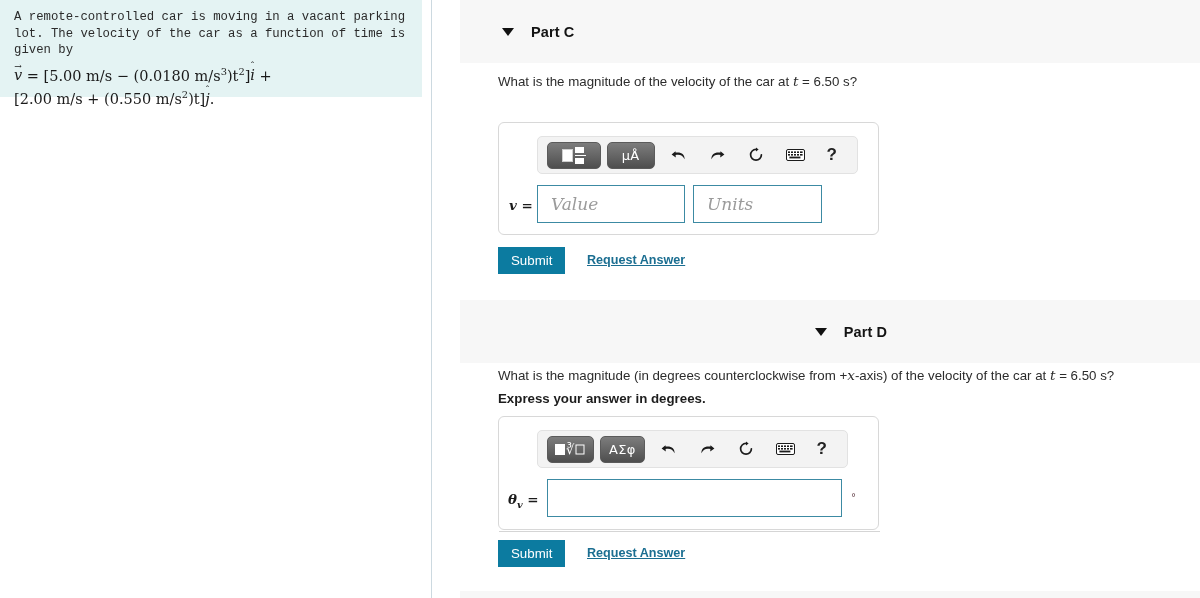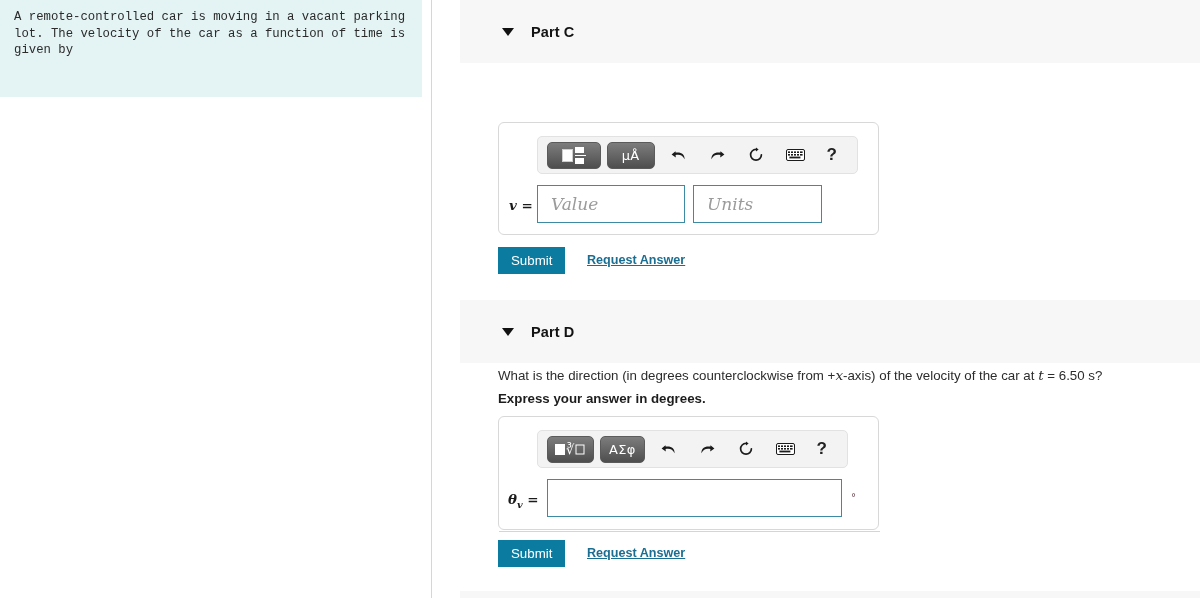--- a/index.html
+++ b/index.html
@@ -184,6 +184,10 @@
 
   <div class="left-panel">
     <div class="prob-text">A remote-controlled car is moving in a vacant parking lot. The velocity of the car as a function of time is given by</div>
+    <div class="math-block">
+      <span class="vec">v</span><span> = [5.00 m/s − (0.0180 m/s</span><sup class="e">3</sup><span>)t</span><sup class="e">2</sup><span>]</span><span class="hatted">i</span><span> +</span>
+      <span class="ln2"><span>[2.00 m/s + (0.550 m/s</span><sup class="e">2</sup><span>)t]</span><span class="hatted">j</span><span>.</span></span>
+    </div>
   </div>
 
   <div class="vsep"></div>

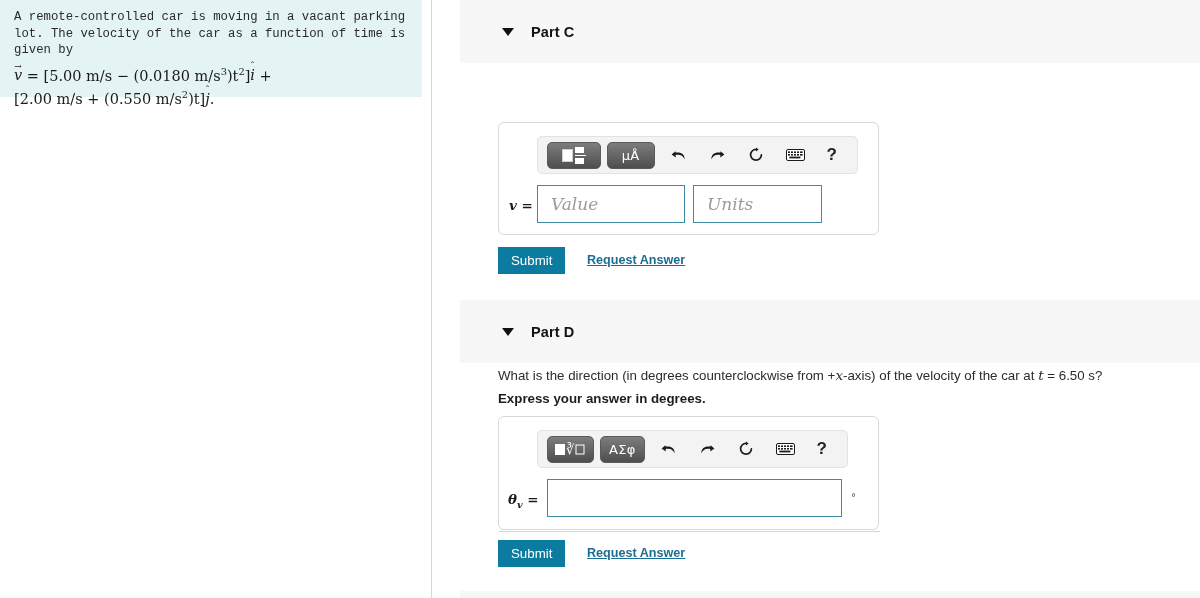--- a/index.html
+++ b/index.html
@@ -199,6 +199,9 @@
       <div class="part-title">Part C</div>
     </div>
 
+    <div class="question" style="top:72px;">
+      <span>What is the magnitude of the velocity of the car at </span><span class="it">t</span><span> = 6.50 s?</span>
+    </div>
 
     <div class="answer-box" style="left:66px; top:122px; width:381px; height:113px;">
 

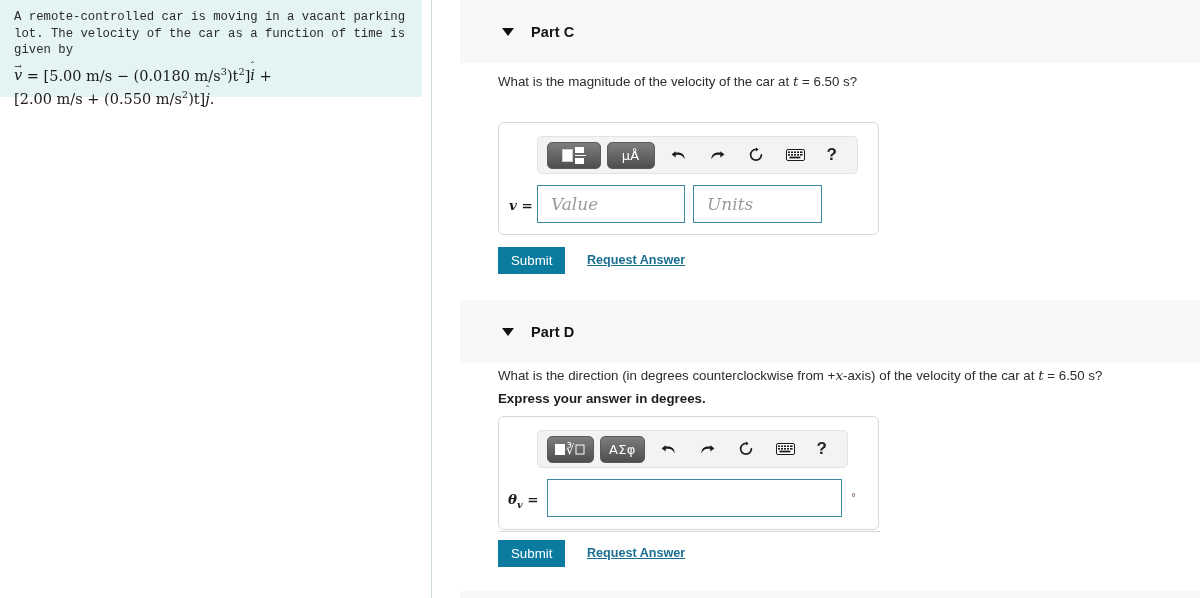--- a/index.html
+++ b/index.html
@@ -266,7 +266,7 @@
     <button class="submit-btn" style="left:66px; top:247px;">Submit</button>
     <a class="req-link" style="left:155px; top:253px;">Request Answer</a>
 
-    <div class="part-header" style="top:300px;">
+    <div class="part-header" style="top:300px;justify-content:center;">
       <div class="caret"></div>
       <div class="part-title">Part D</div>
     </div>

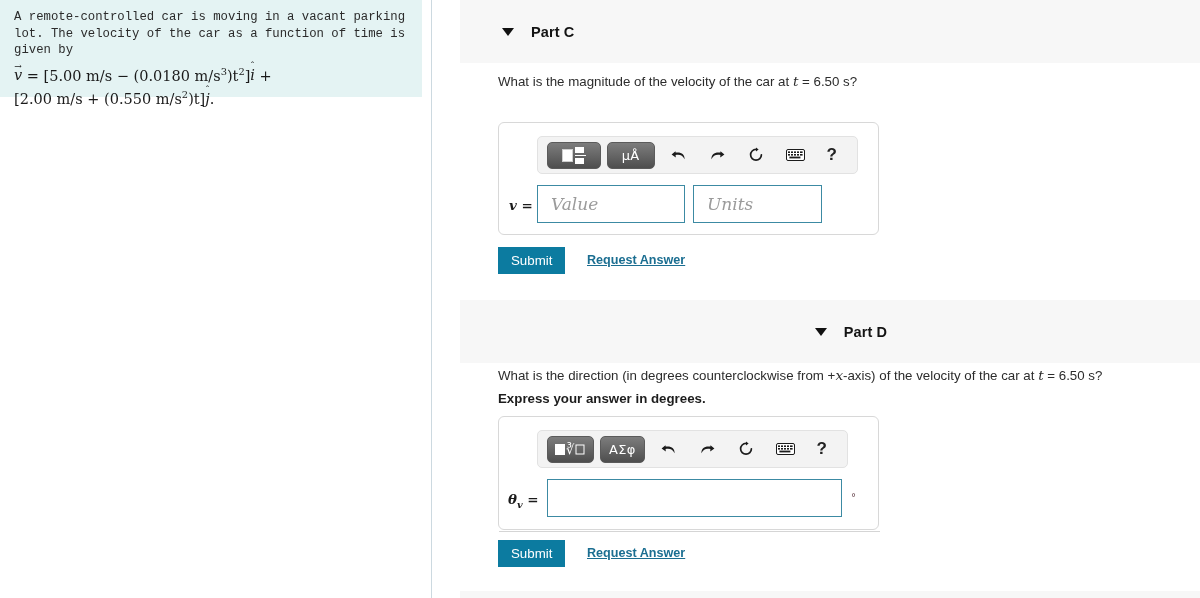--- a/index.html
+++ b/index.html
@@ -272,7 +272,7 @@
     </div>
 
     <div class="question" style="top:366px;">
-      <span>What is the direction (in degrees counterclockwise from +</span><span class="it">x</span><span>-axis) of the velocity of the car at </span><span class="it">t</span><span> = 6.50 s?</span>
+      <span>What is the magnitude (in degrees counterclockwise from +</span><span class="it">x</span><span>-axis) of the velocity of the car at </span><span class="it">t</span><span> = 6.50 s?</span>
     </div>
     <div class="instruction" style="top:391px;">Express your answer in degrees.</div>
 

